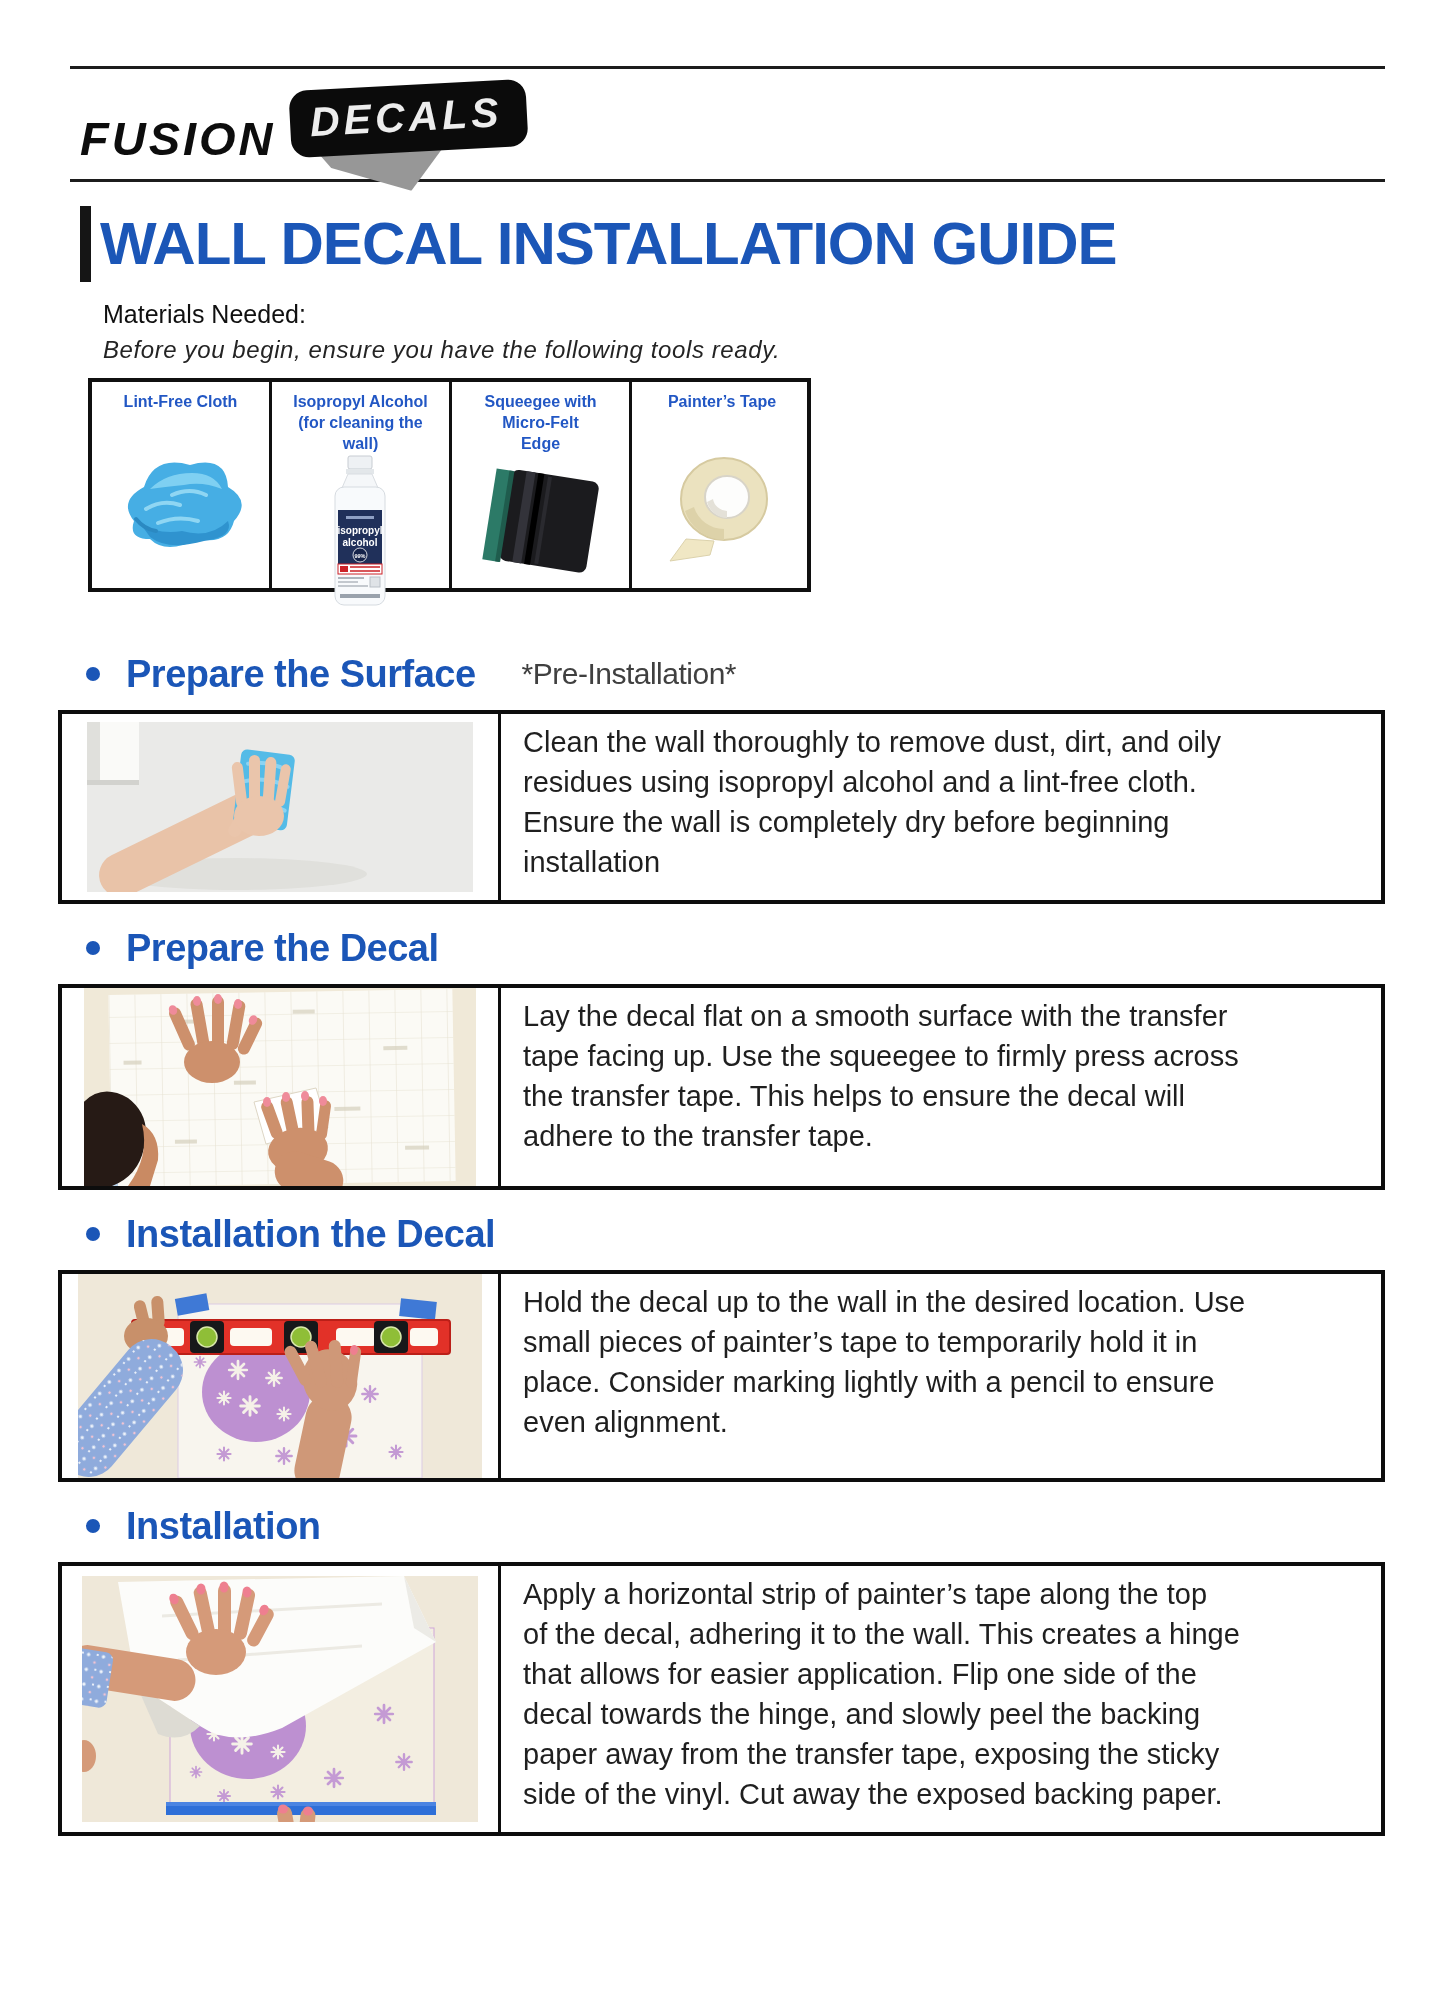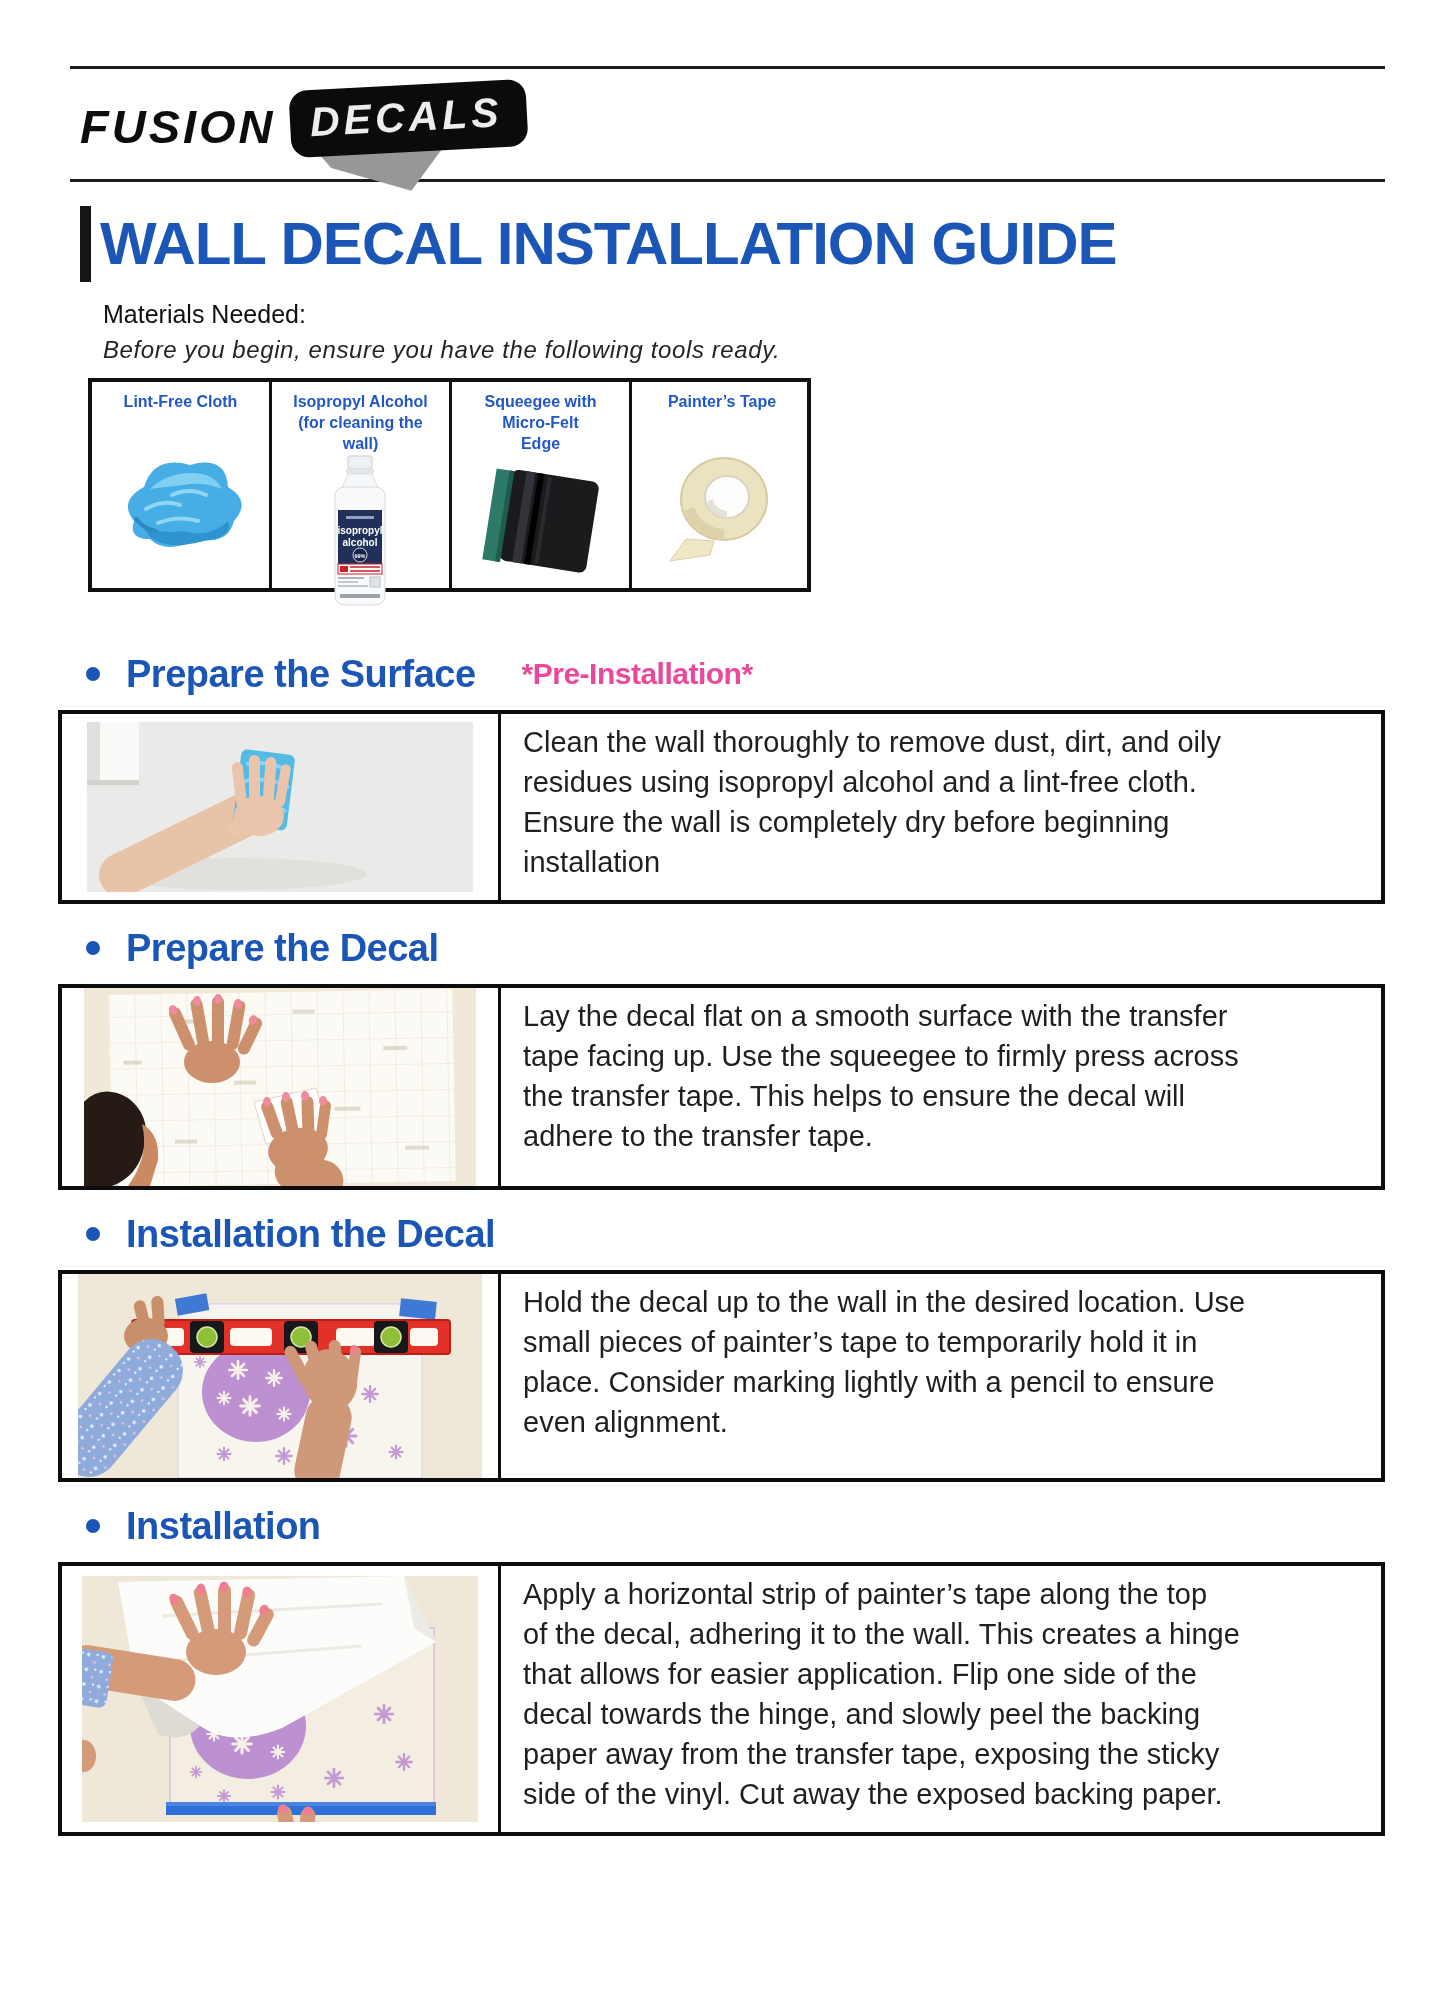--- a/index.html
+++ b/index.html
@@ -13,7 +13,7 @@
 
   
   .logo-row { margin:14px 0 0 80px; height:96px; display:flex; align-items:flex-start; }
-  .logo-fusion { font-size:47px; font-weight:bold; font-style:italic; letter-spacing:3px; color:#0d0d0d; margin-top:16px; }
+  .logo-fusion { font-size:47px; font-weight:bold; font-style:italic; letter-spacing:3px; color:#0d0d0d; margin-top:28px; }
   .chip-wrap { position:relative; margin-left:14px; margin-top:2px; }
   .logo-chip { display:inline-block; background:#0b0b0b; color:#ededed; font-size:41px; font-weight:bold; font-style:italic;
     letter-spacing:4px; padding:9px 24px 11px 20px; border-radius:18px; transform:rotate(-3deg); position:relative; z-index:2; }

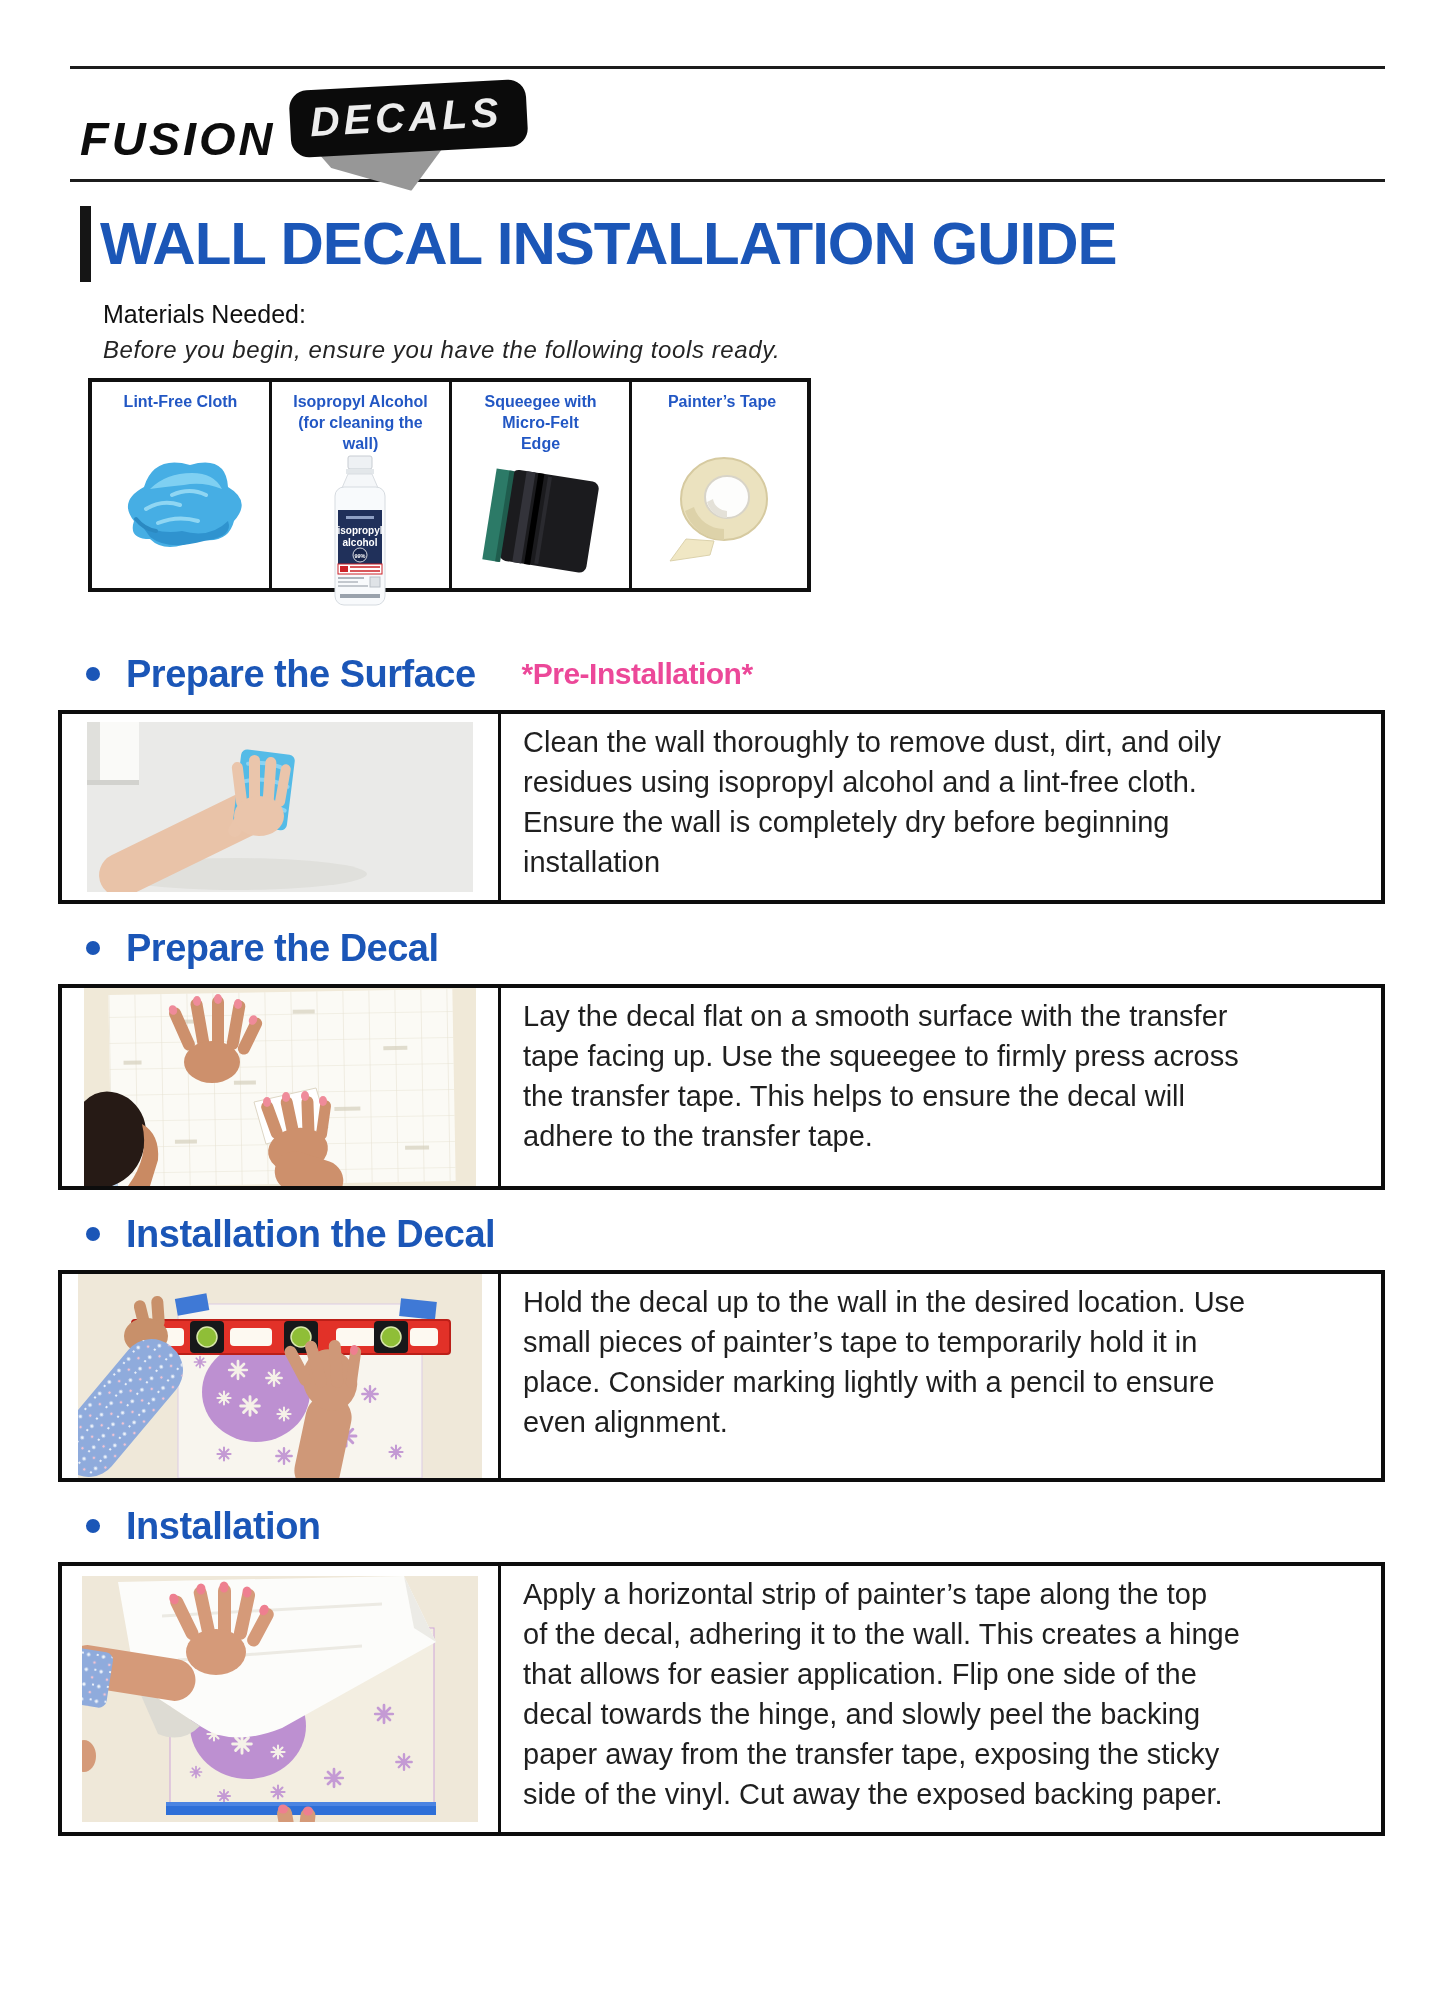--- a/index.html
+++ b/index.html
@@ -41,7 +41,7 @@
   .section.first .sec-head { margin-top:60px; }
   .bullet { width:14px; height:14px; border-radius:50%; background:#1b56b7; margin-right:26px; flex:none; }
   .sec-title { font-size:38px; line-height:44px; font-weight:bold; color:#1b56b7; letter-spacing:-0.5px; }
-  .sec-note { font-size:30px; font-weight:bold; color:#ec4899; margin-left:46px; letter-spacing:-0.5px; }
+  .sec-note { font-size:30px; font-weight:normal; color:#404040; margin-left:46px; letter-spacing:-0.5px; }
 
   .step-box { display:flex; border:4px solid #0d0d0d; background:#fff; }
   .photo-cell { width:439px; flex:none; border-right:3px solid #0d0d0d; display:flex; align-items:center; justify-content:center; }

